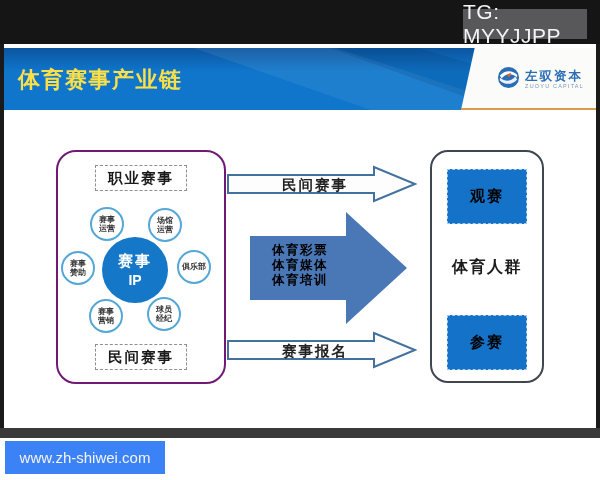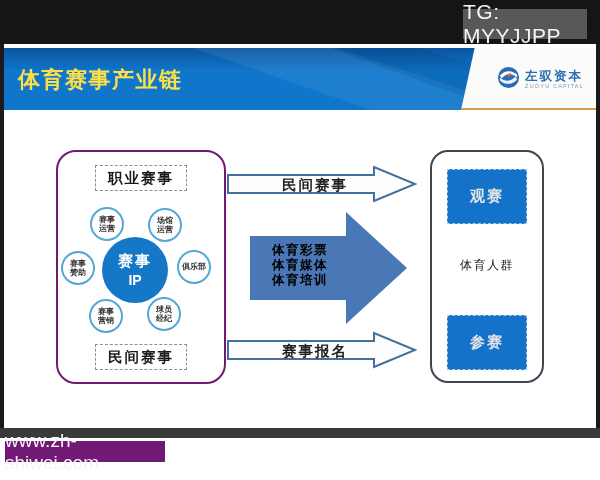--- a/index.html
+++ b/index.html
@@ -81,7 +81,7 @@
   .blue-btn{
     position:absolute;left:15px;width:80px;height:55px;background:#1473c8;
     border:1.5px dashed rgba(210,232,248,.75);box-sizing:border-box;
-    display:flex;align-items:center;justify-content:center;color:#e5e5e5;
+    display:flex;align-items:center;justify-content:center;color:#000000;
     font-size:15px;font-weight:bold;letter-spacing:2px;
   }
   .blue-btn.watch{top:17px;}

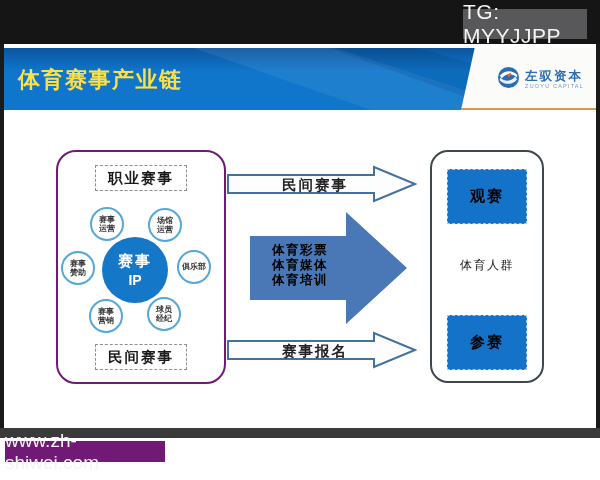--- a/index.html
+++ b/index.html
@@ -88,7 +88,7 @@
   .blue-btn.participate{top:163px;}
   .group-label{
     position:absolute;left:0;top:105px;width:100%;text-align:center;color:#1a1a1a;
-    font-size:12px;font-weight:normal;letter-spacing:1.5px;
+    font-size:16px;font-weight:bold;letter-spacing:1.5px;
   }
 </style>
 </head>

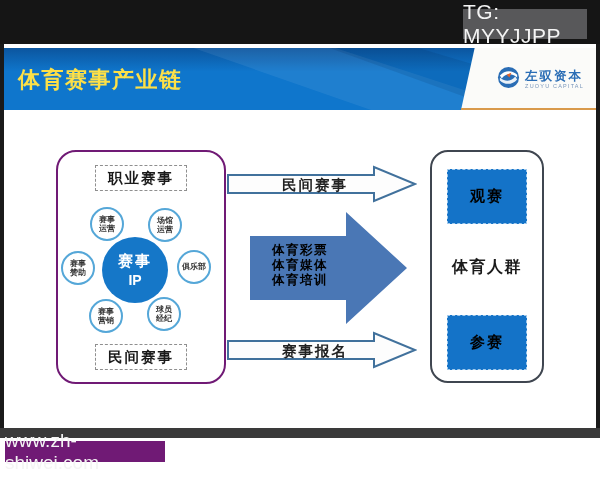--- a/index.html
+++ b/index.html
@@ -17,8 +17,8 @@
   .bottom-strip{position:absolute;left:0;top:428px;width:600px;height:10px;background:#3a3a3a;}
   .bottom-area{position:absolute;left:0;top:438px;width:600px;height:42px;background:#ffffff;}
   .url-box{
-    position:absolute;left:5px;top:441px;width:160px;height:21px;background:#701a75;
-    color:#f4f4f4;font-size:19px;display:flex;align-items:center;justify-content:center;
+    position:absolute;left:5px;top:441px;width:160px;height:33px;background:#3b82f6;
+    color:#f4f4f4;font-size:15px;display:flex;align-items:center;justify-content:center;
   }
   
   .slide{

